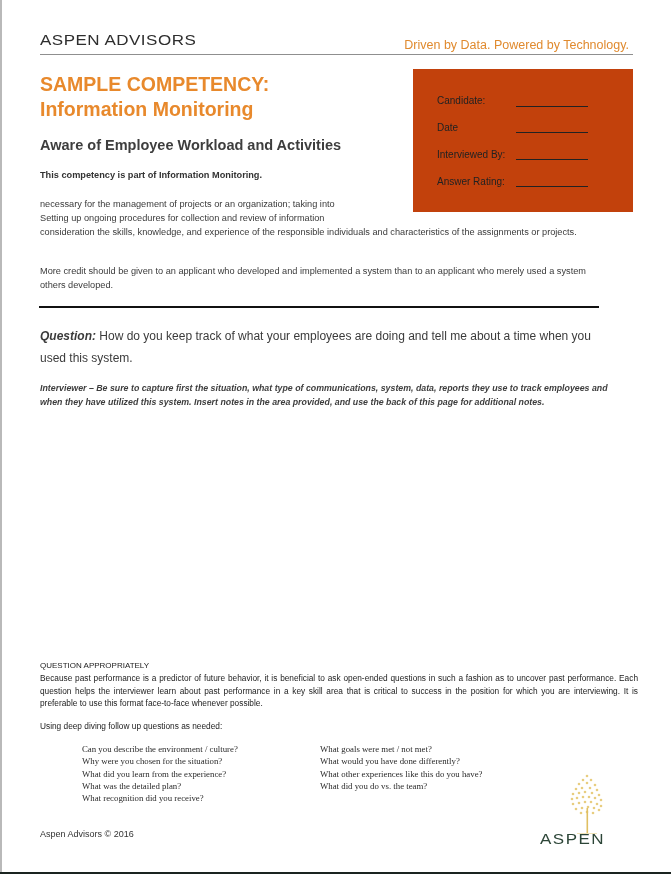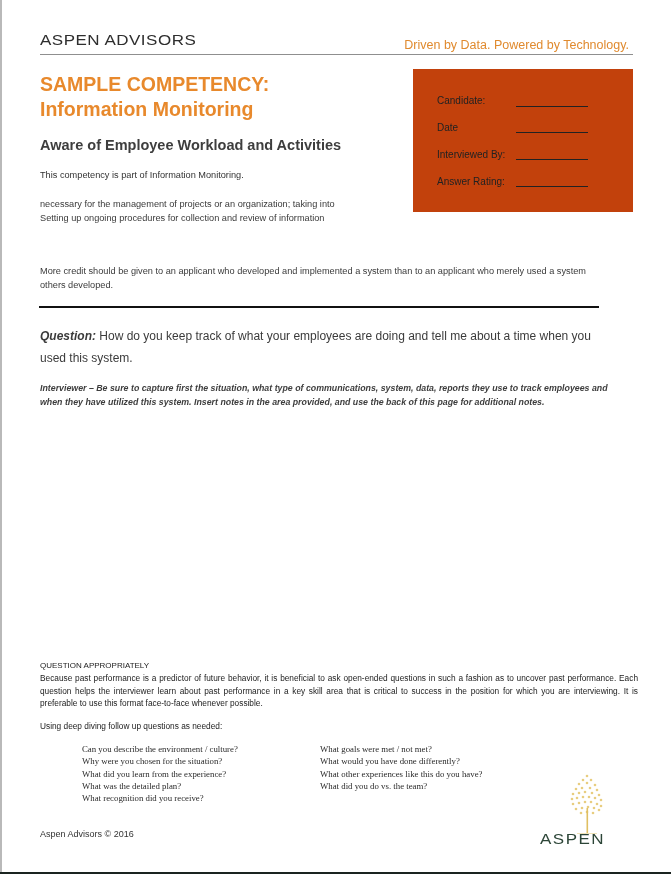--- a/index.html
+++ b/index.html
@@ -20,7 +20,7 @@
   .info-line { position:absolute; left:103px; width:72px; height:1px; background:#222; }
 
   .subtitle { position:absolute; left:40px; top:137px; font-size:14.5px; font-weight:bold; color:#3e3e3e; }
-  .part-of { position:absolute; left:40px; top:170px; font-size:9.2px; font-weight:normal; color:#333; }
+  .part-of { position:absolute; left:40px; top:170px; font-size:9.2px; font-weight:bold; color:#333; }
   .desc { position:absolute; left:40px; top:197px; width:560px; font-size:9.2px; line-height:14px; color:#3a3a3a; }
   .desc .l1 { display:block; }
   .credit { position:absolute; left:40px; top:264px; width:560px; font-size:9.2px; line-height:14px; color:#3a3a3a; }

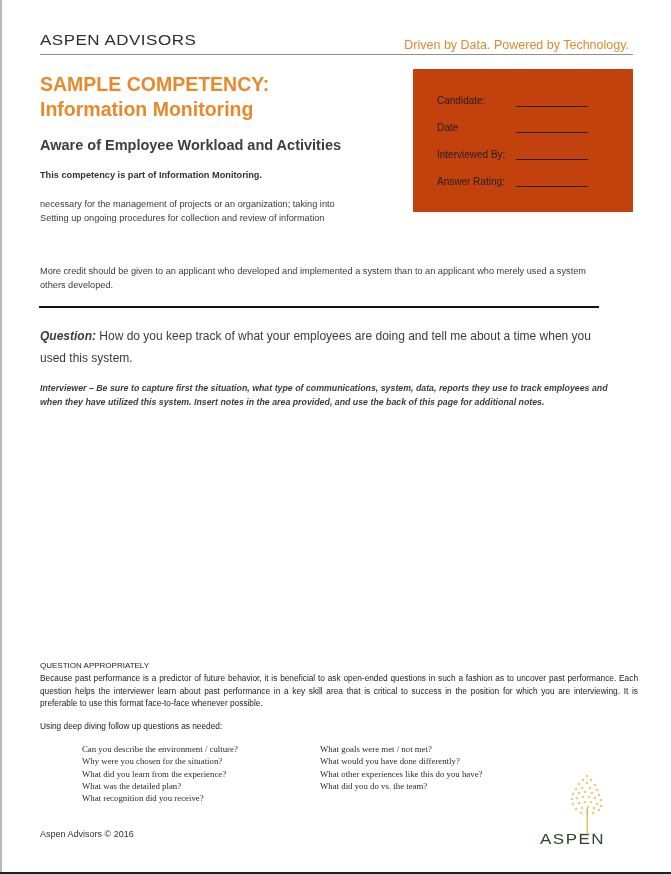--- a/index.html
+++ b/index.html
@@ -71,6 +71,7 @@
 <div class="desc">
   <span class="l1">necessary for the management of projects or an organization; taking into</span>
   <span class="l1">Setting up ongoing procedures for collection and review of information</span>
+  <span class="l1">consideration the skills, knowledge, and experience of the responsible individuals and characteristics of the assignments or projects.</span>
 </div>
 <div class="credit">More credit should be given to an applicant who developed and implemented a system than to an applicant who merely used a system others developed.</div>
 <div class="thick-rule"></div>

